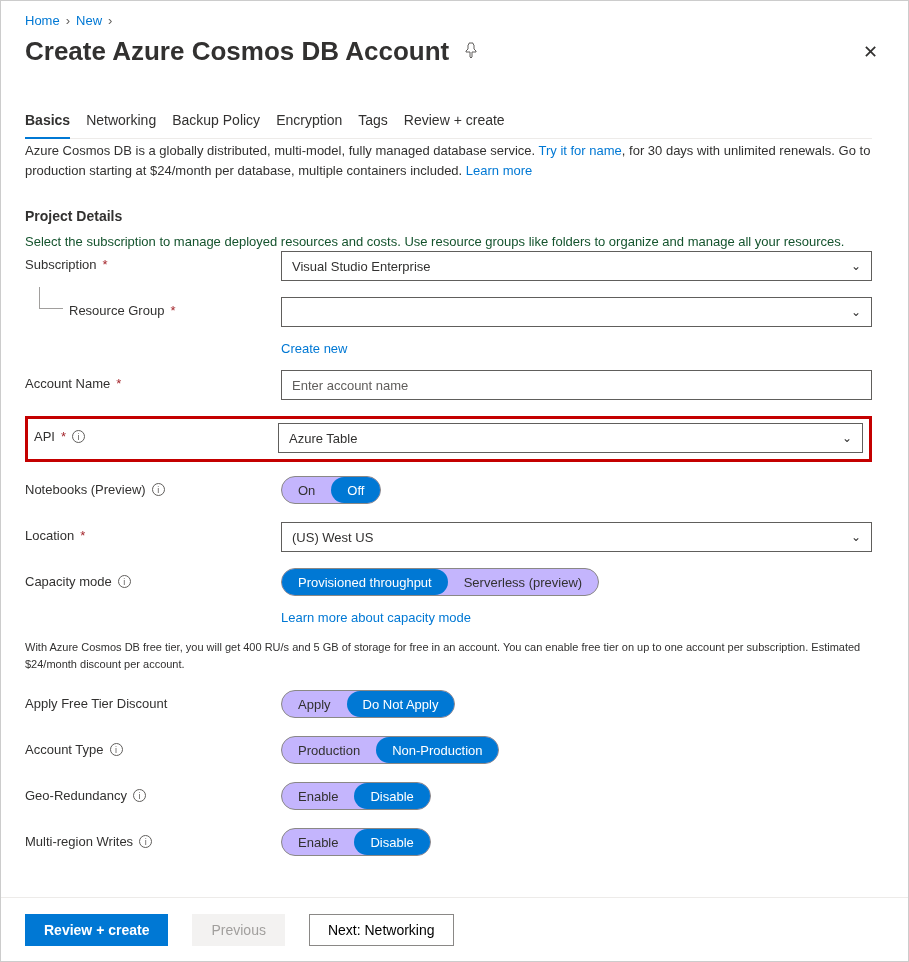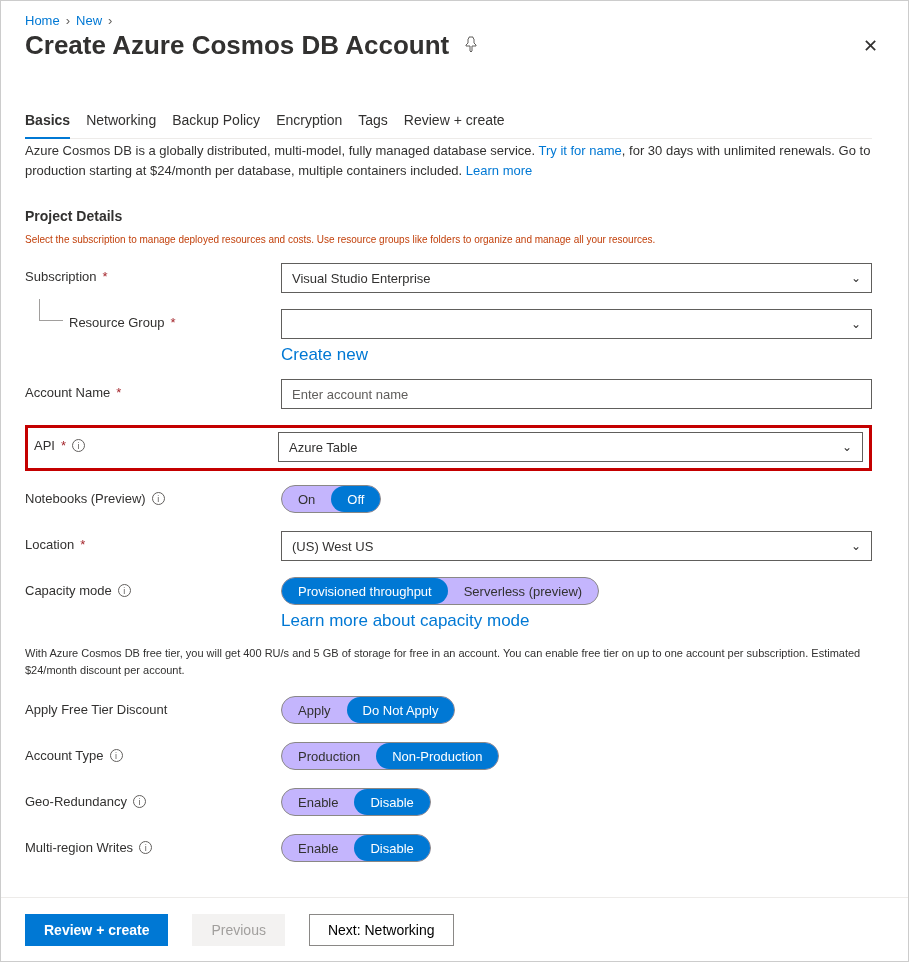--- a/index.html
+++ b/index.html
@@ -18,7 +18,7 @@
 
   
   .header { padding: 12px 24px 0 24px; }
-  .breadcrumb { font-size: 13px; display: flex; align-items: flex-end; gap: 6px; margin-bottom: 2px; }
+  .breadcrumb { font-size: 13px; display: flex; align-items: flex-end; gap: 6px; margin-bottom: 8px; }
   .breadcrumb .sep { color: #605e5c; }
   .title-row { display: flex; align-items: center; justify-content: space-between; margin-top: 2px; }
   .title-left { display: flex; align-items: center; gap: 14px; }

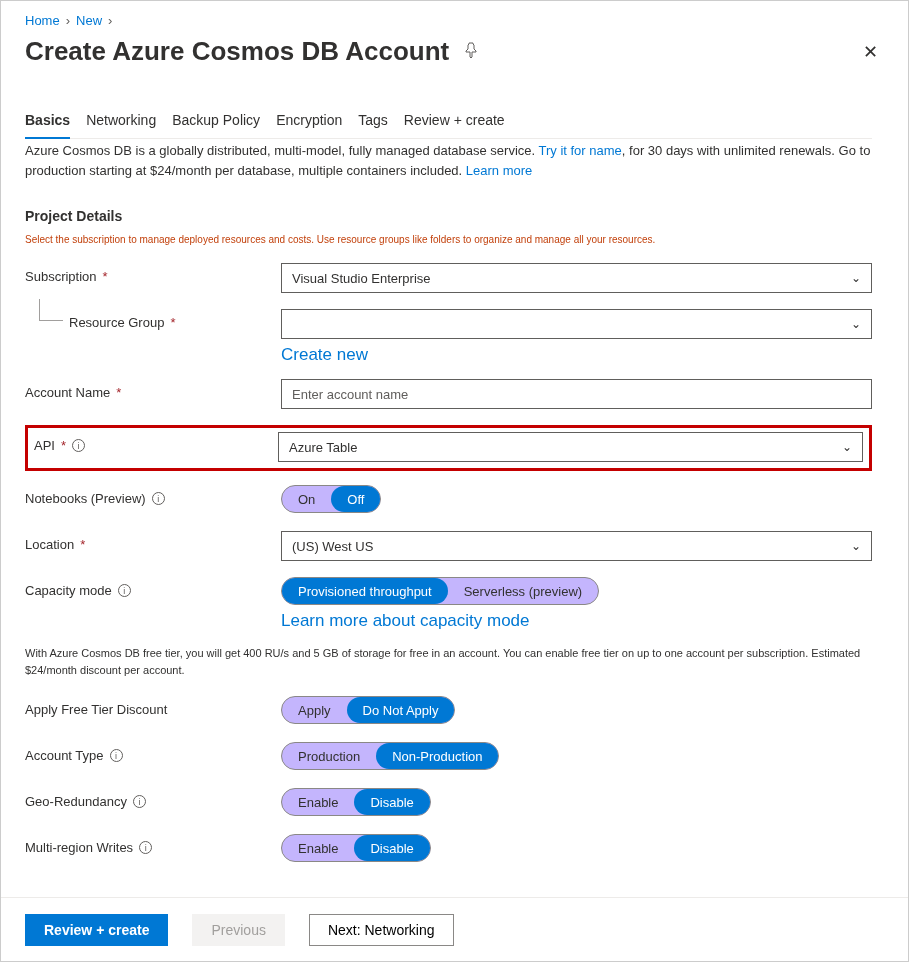--- a/index.html
+++ b/index.html
@@ -48,7 +48,7 @@
   .intro { font-size: 13px; line-height: 1.5; color: #323130; margin-bottom: 28px; }
 
   h2.section { font-size: 14px; font-weight: 600; margin-bottom: 10px; }
-  .section-desc { font-size: 10px; margin-bottom: 18px; color: #c2410c; }
+  .section-desc { font-size: 13px; margin-bottom: 2px; color: #14532d; }
 
   .form-row { display: flex; align-items: flex-start; margin-bottom: 14px; min-height: 32px; }
   .form-row.indent .label-col { padding-left: 44px; position: relative; }

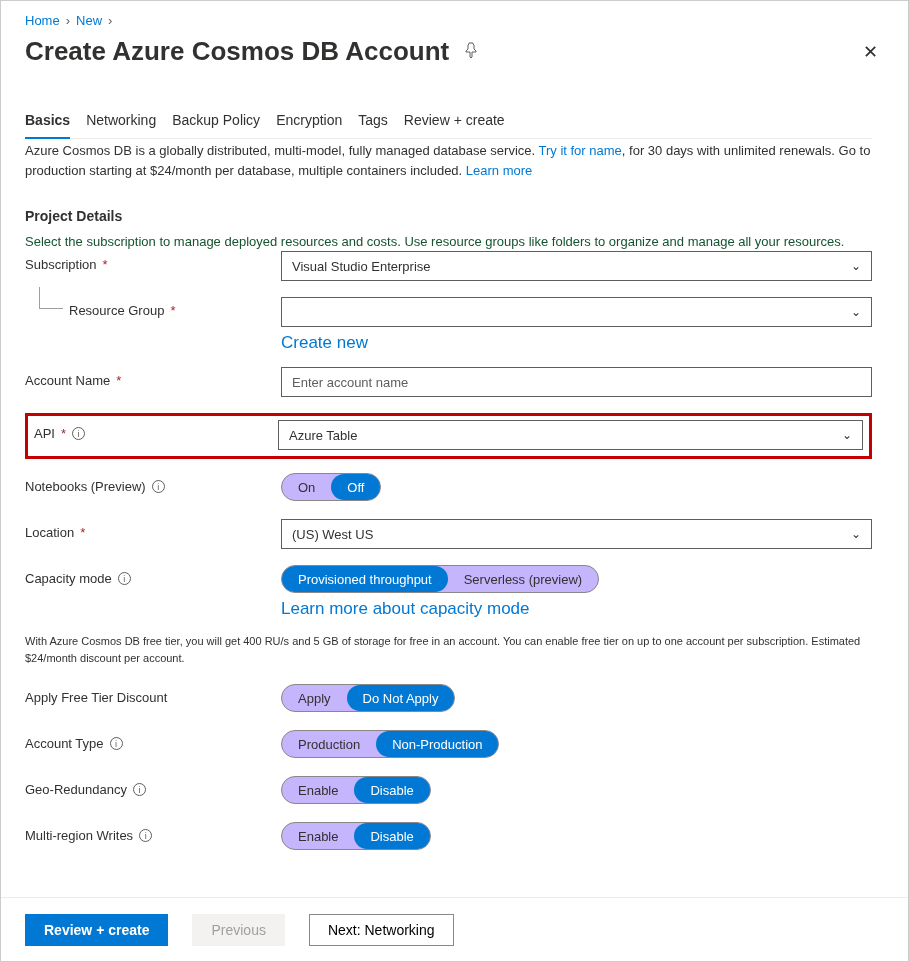--- a/index.html
+++ b/index.html
@@ -68,7 +68,7 @@
   }
   .text-input { cursor: text; color: #605e5c; }
   .chev { font-size: 12px; color: #323130; }
-  .sublink { display: block; margin-top: 6px; font-size: 17px; }
+  .sublink { display: block; margin-top: 14px; font-size: 13px; }
 
   
   .pill-group {

